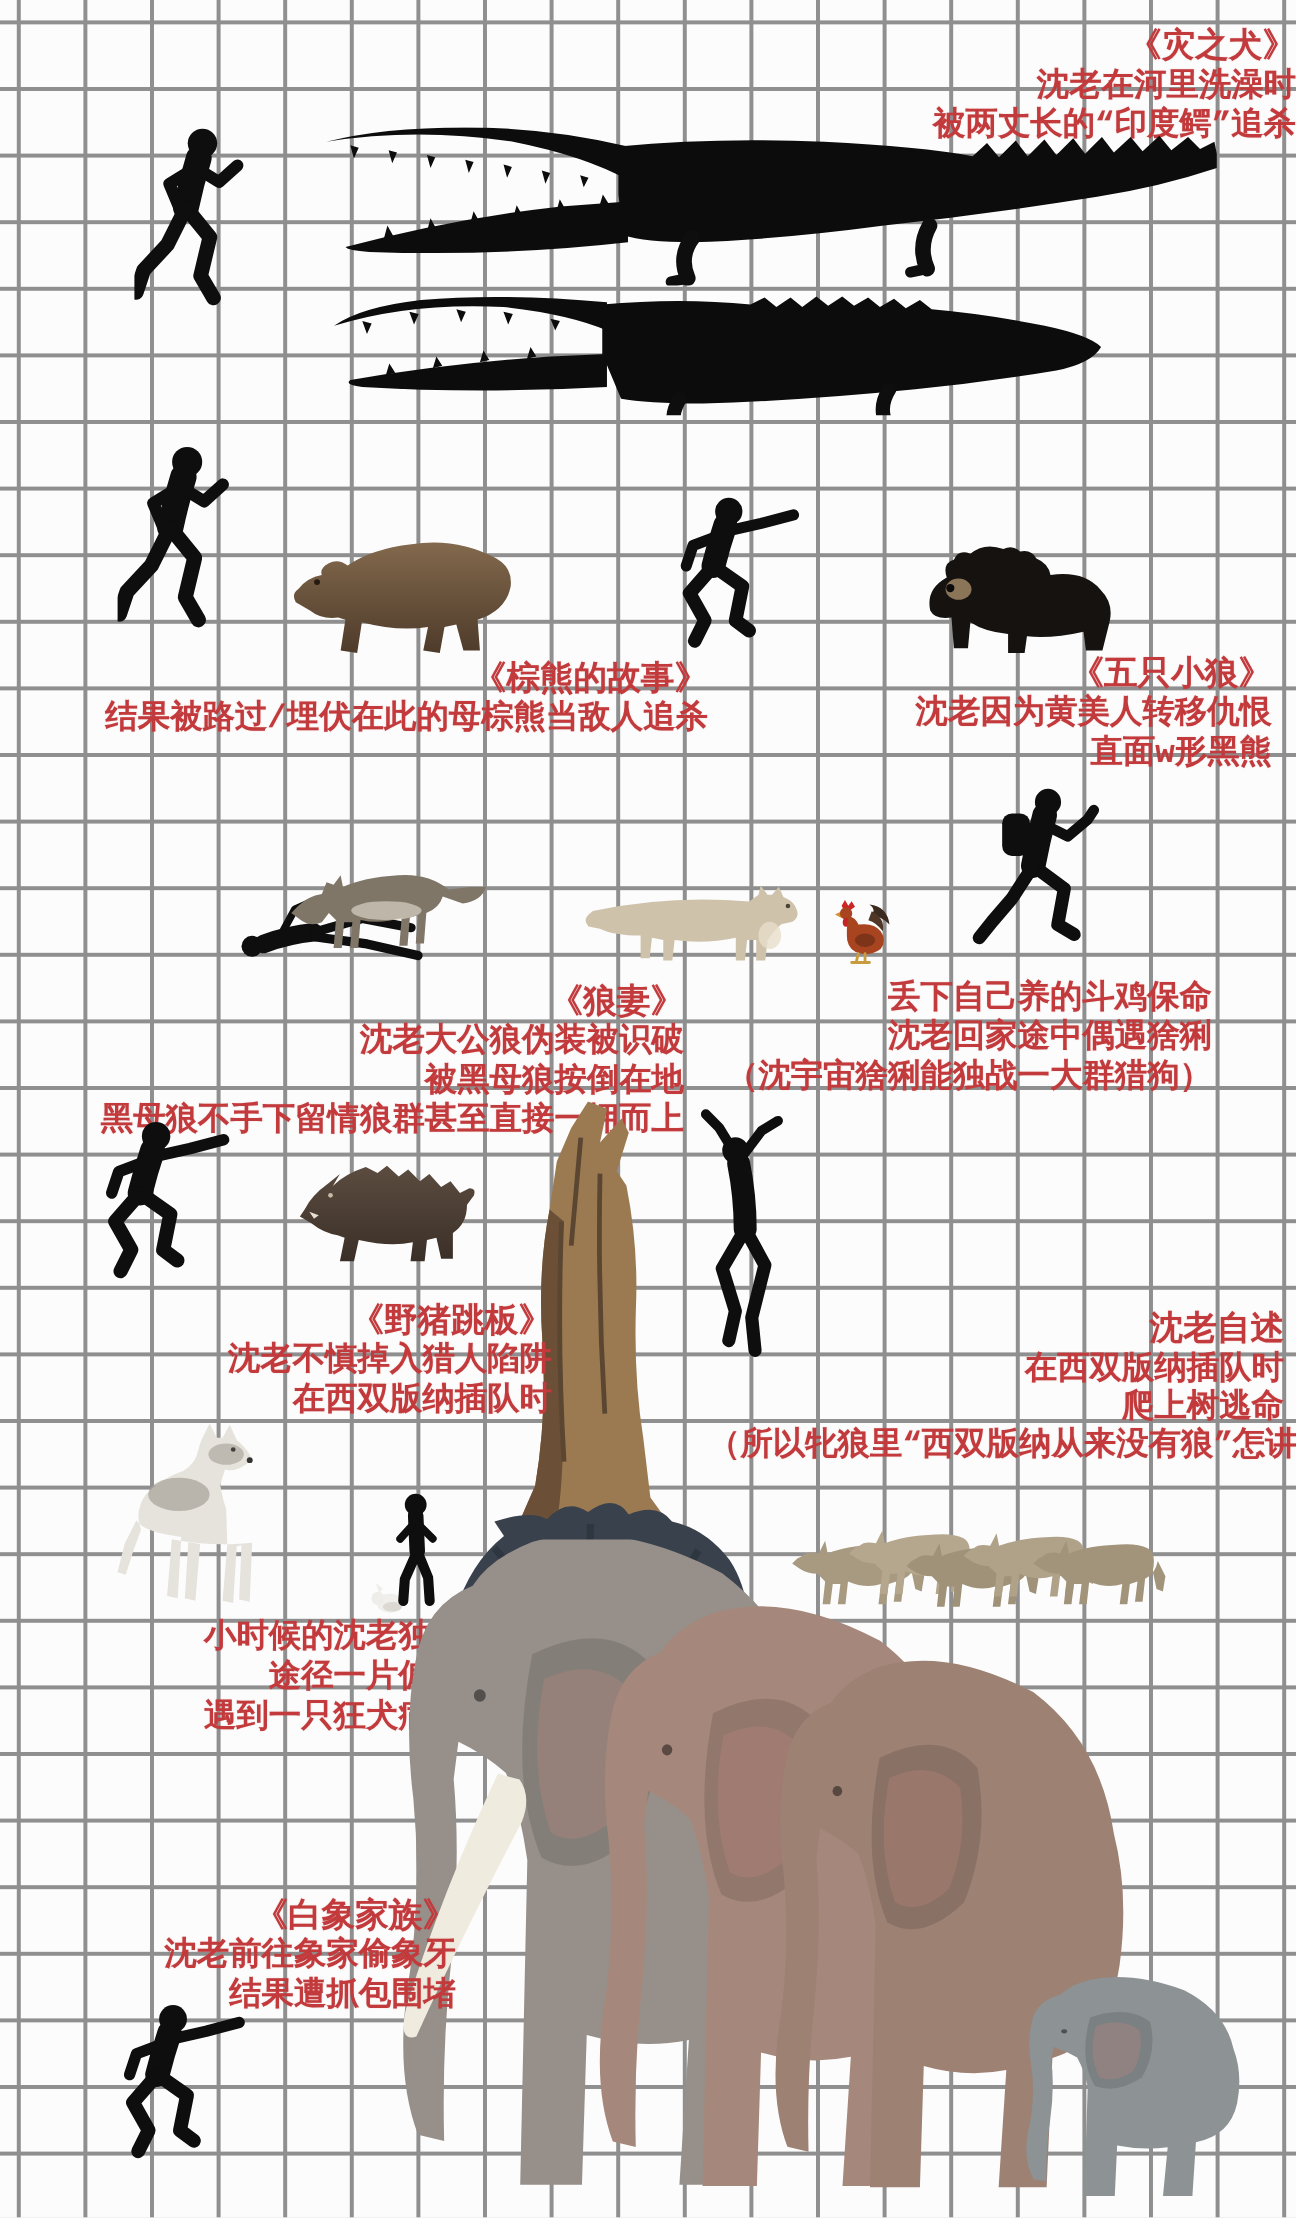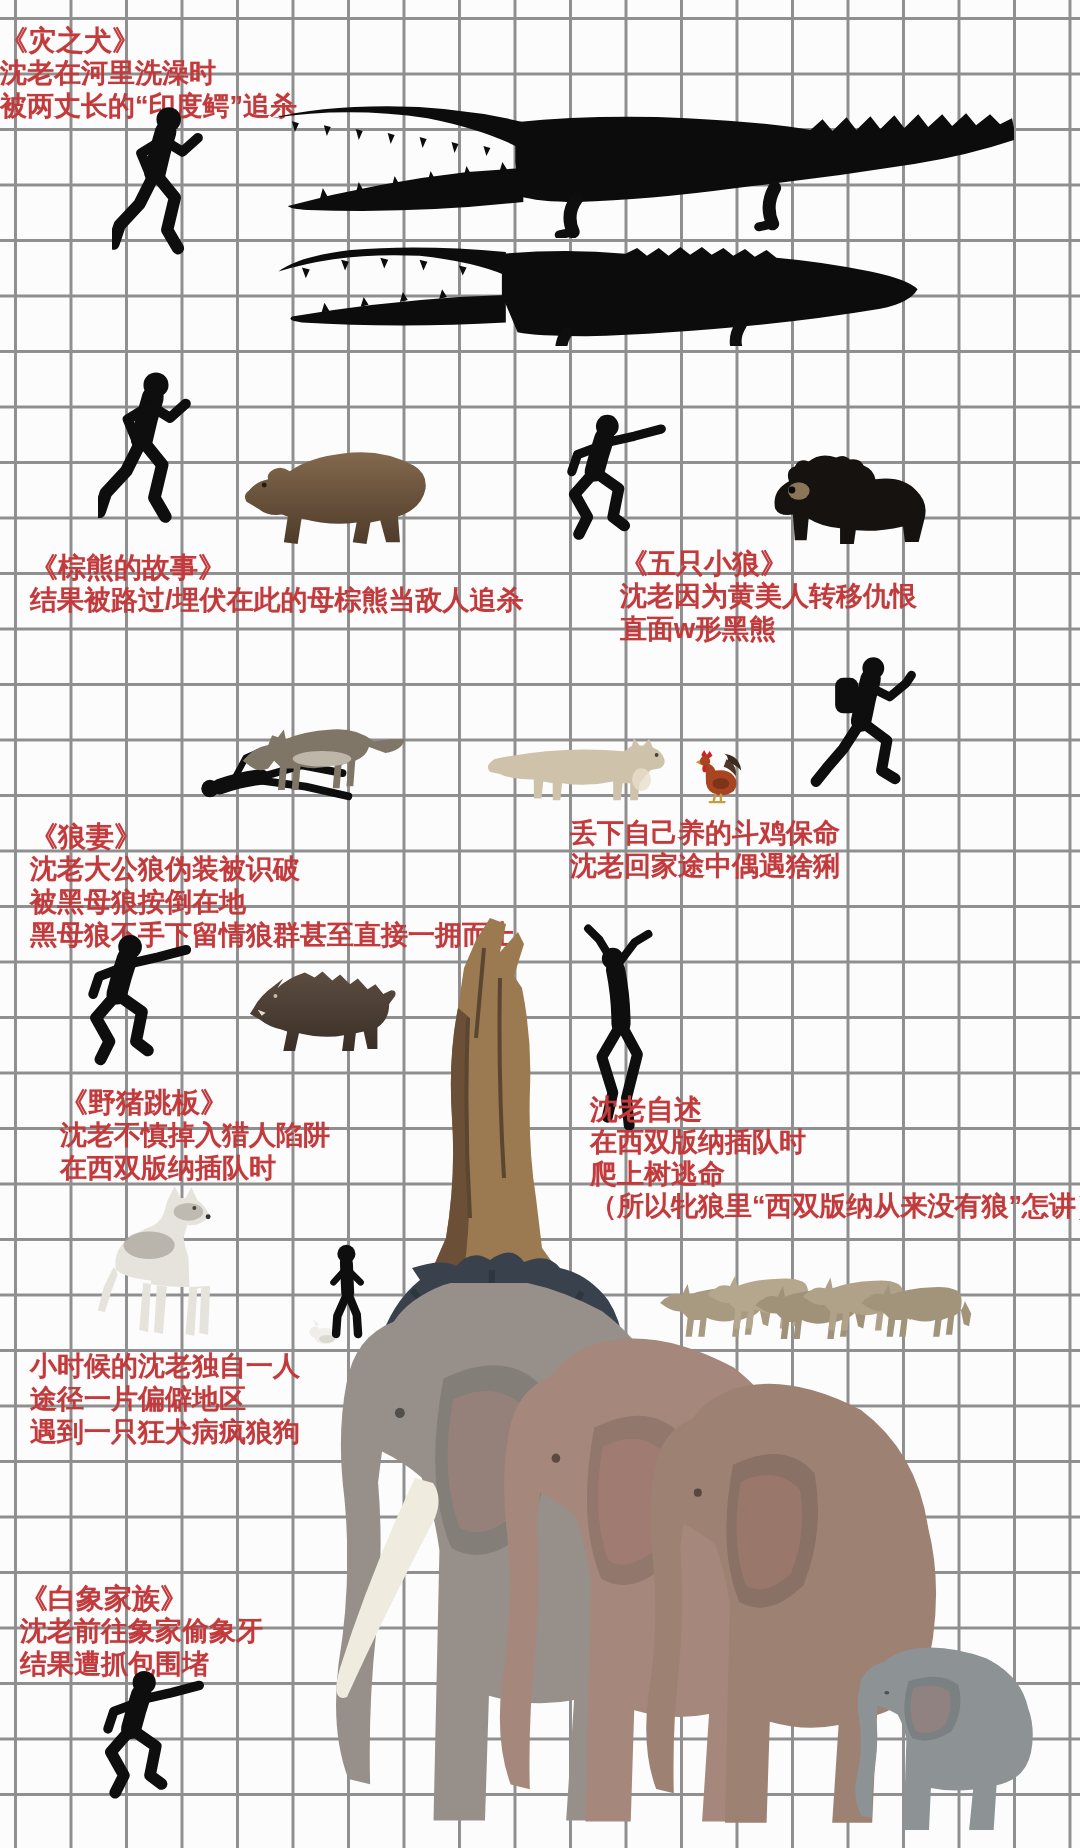--- a/index.html
+++ b/index.html
@@ -16,9 +16,10 @@
   .fig{position:absolute;}
   .fig svg{display:block;width:100%;height:100%;}
   .cap{
-    position:absolute;text-align:left;color:#c23a3c;font-weight:700;
+    position:absolute;text-align:right;color:#c23a3c;font-weight:700;
     font-size:27px;line-height:33px;white-space:nowrap;
     text-shadow:0 0 1px rgba(194,58,60,.35);
+    font-family:Liberation Mono, monospace;
   }
   .cap .t{font-size:28px;}
   .limb{fill:none;stroke:#0e0e0e;stroke-linecap:round;stroke-linejoin:round;}

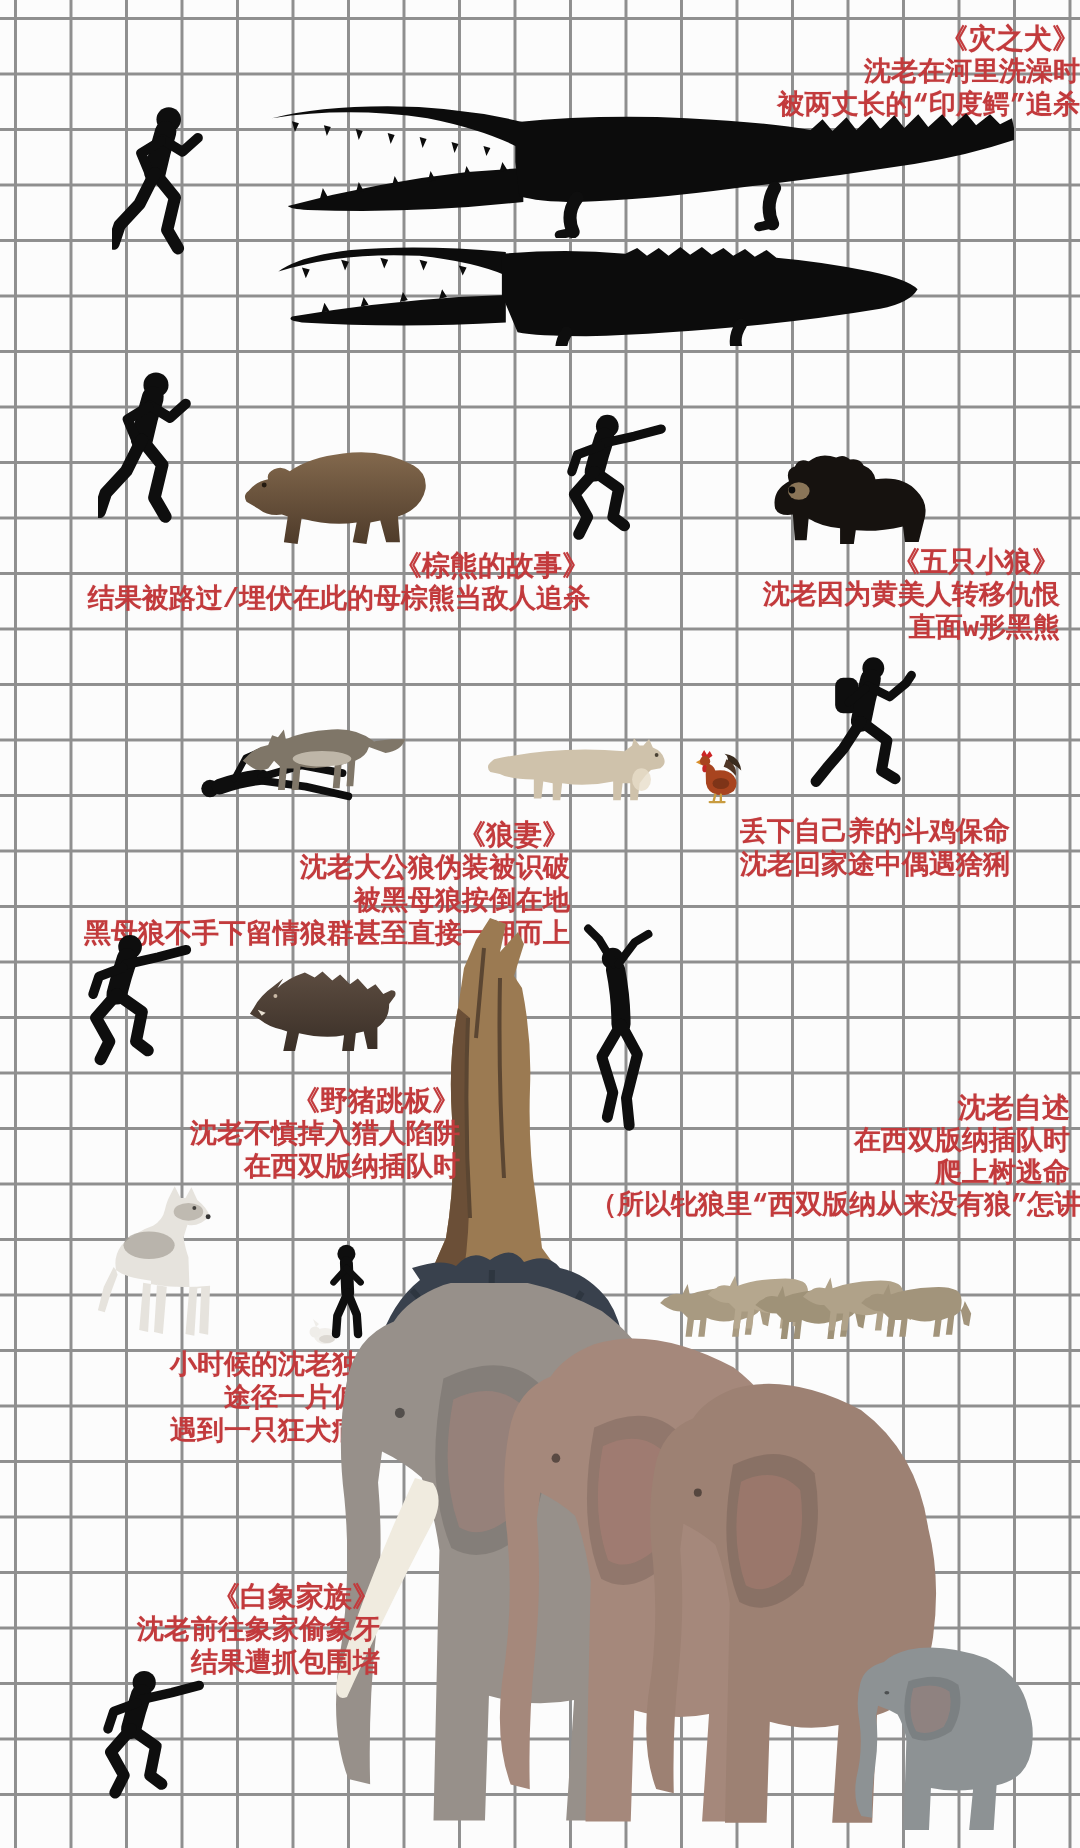--- a/index.html
+++ b/index.html
@@ -205,6 +205,7 @@
   <div class="cap" style="left:570px;width:440px;top:817px">
     <div>丢下自己养的斗鸡保命</div>
     <div>沈老回家途中偶遇猞猁</div>
+    <div>（沈宇宙猞猁能独战一大群猎狗）</div>
   </div>
 
   <div class="fig" style="left:76px;top:932px;width:120px;height:148px">

